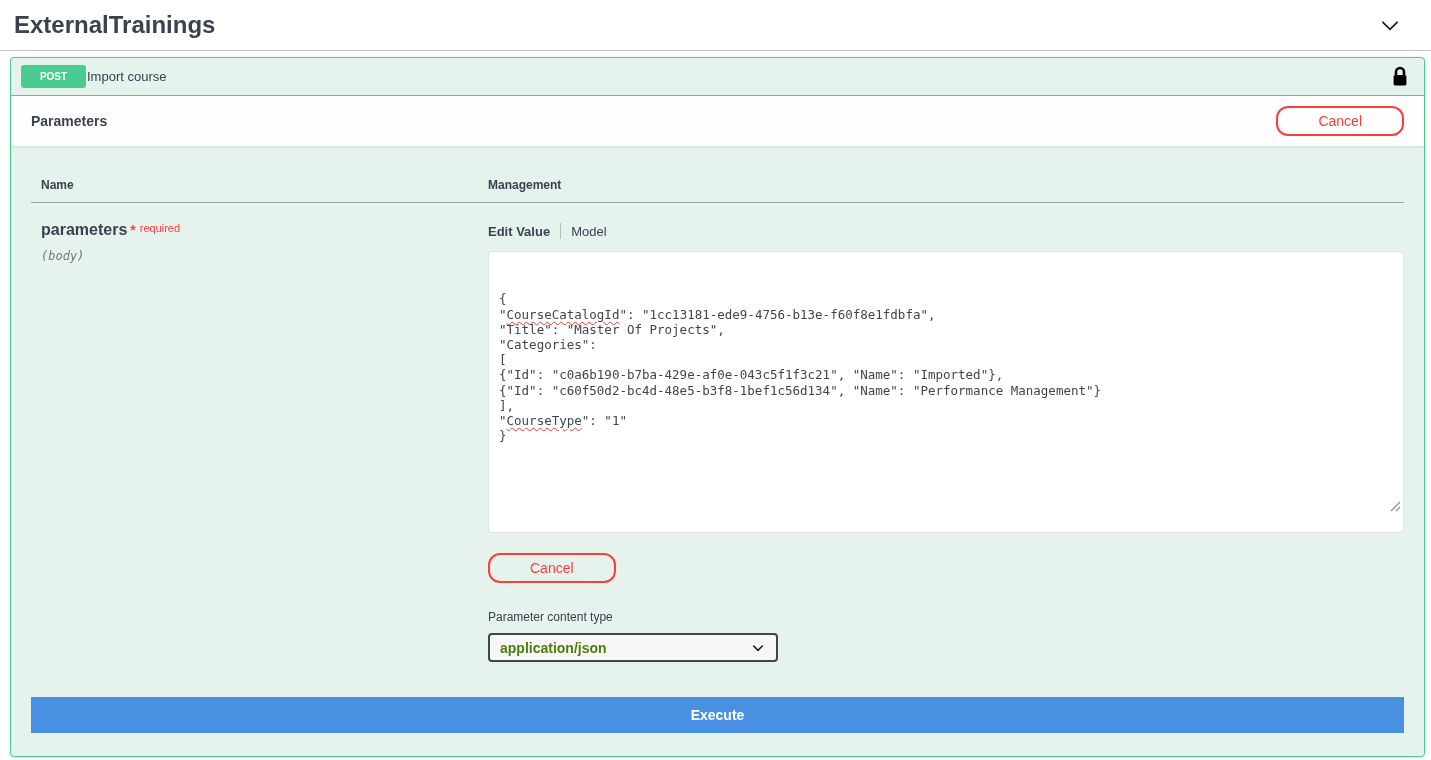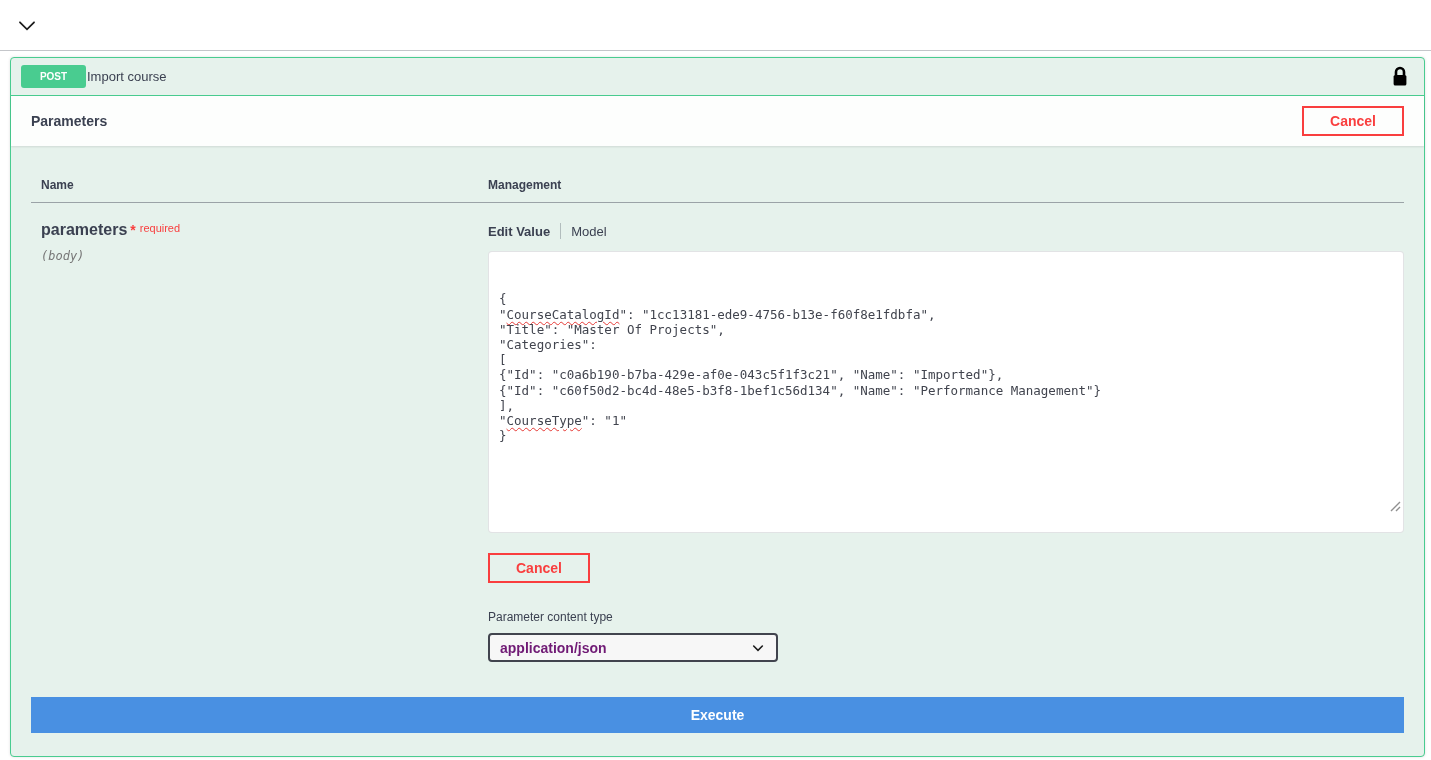--- a/index.html
+++ b/index.html
@@ -214,6 +214,7 @@
 <body>
 
 <div class="tag-header">
+  <h3 class="tag-title">ExternalTrainings</h3>
   <span class="tag-chevron">
     <svg width="26" height="26" viewBox="0 0 24 24" fill="none">
       <path d="M5.5 9.5 L12 16 L18.5 9.5" stroke="#1b1b1b" stroke-width="1.6" fill="none" stroke-linecap="round"></path>

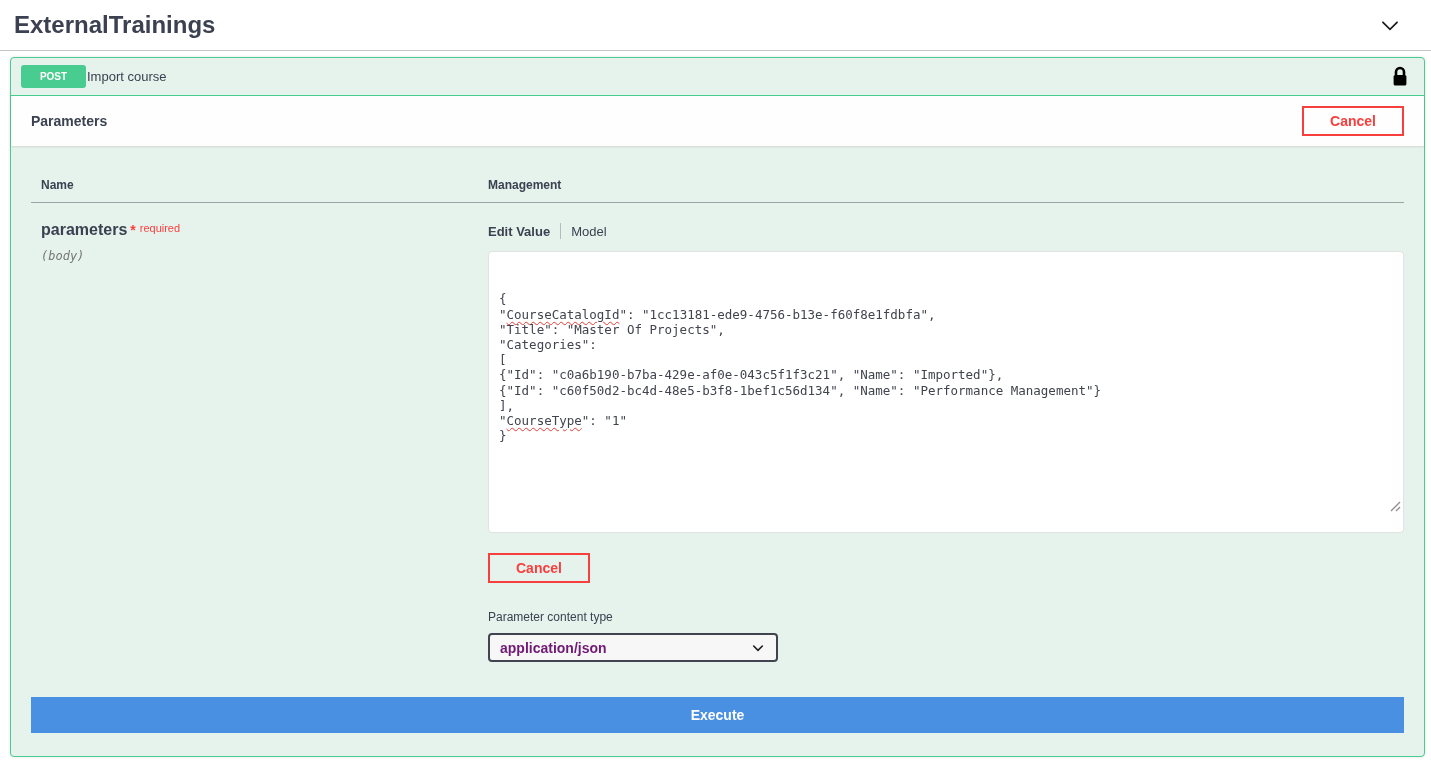--- a/index.html
+++ b/index.html
@@ -93,12 +93,12 @@
   .btn-cancel {
     background: transparent;
     border: 2px solid #f93e3e;
-    border-radius: 0;
+    border-radius: 12px;
     color: #f93e3e;
     font-family: "Liberation Sans", sans-serif;
-    font-weight: bold;
+    font-weight: normal;
     font-size: 14px;
-    padding: 5px 26px;
+    padding: 5px 40px;
     cursor: pointer;
   }
 

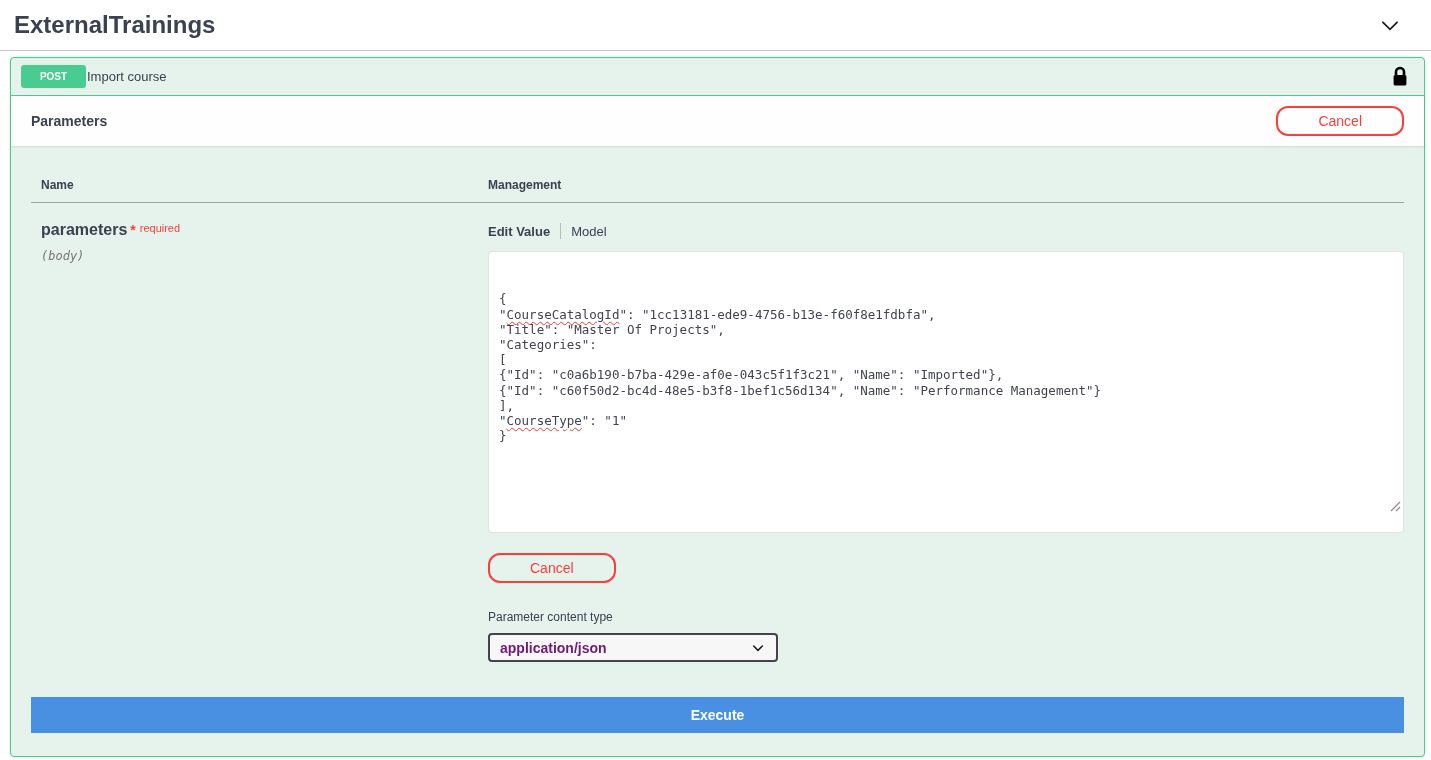--- a/index.html
+++ b/index.html
@@ -184,7 +184,7 @@
     font-family: "Liberation Sans", sans-serif;
     font-weight: bold;
     font-size: 14px;
-    color: #701a75;
+    color: #4d7c0f;
     padding: 0 40px 0 10px;
     cursor: pointer;
   }

